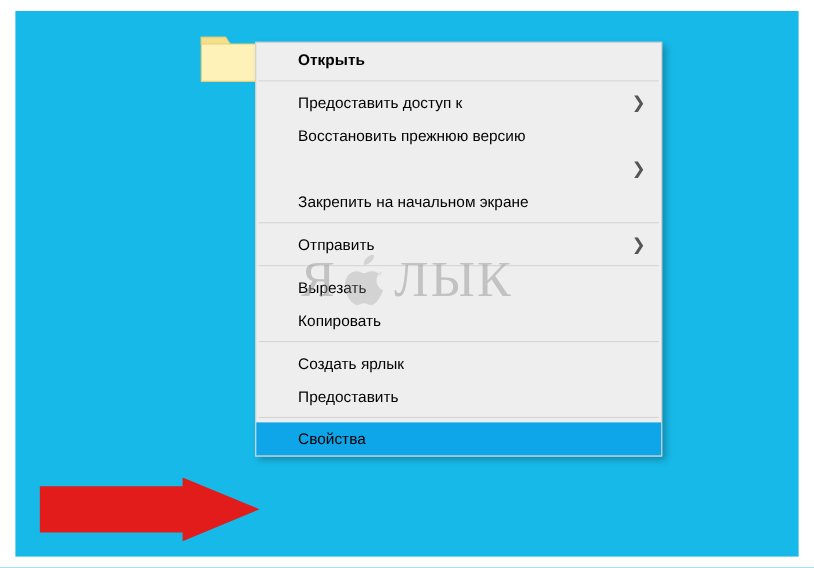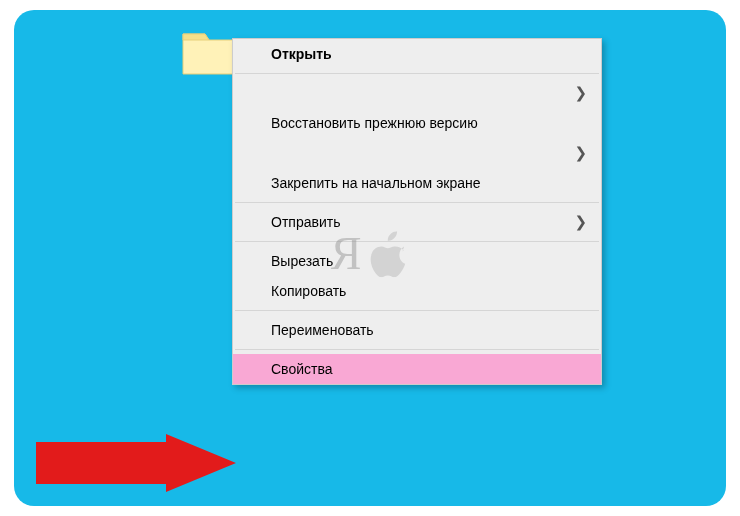--- a/index.html
+++ b/index.html
@@ -10,7 +10,7 @@
     position: absolute;
     left: 14px; top: 10px; right: 14px; bottom: 10px;
     background: #17b9e8;
-    border-radius: 20px;
+    border-radius: 0;
     overflow: hidden;
   }
 

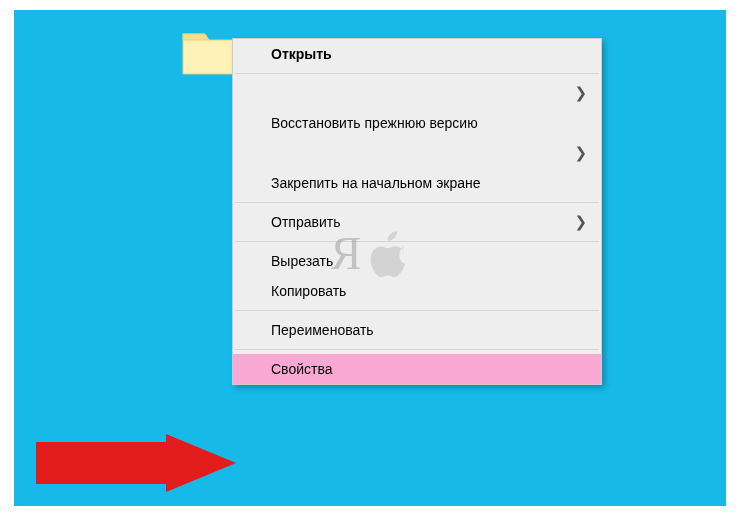--- a/index.html
+++ b/index.html
@@ -107,6 +107,7 @@
     <div class="separator"></div>
 
     <div class="menu-item">
+      <span>Предоставить доступ к</span>
       <span class="arrow">❯</span>
     </div>
     <div class="menu-item">

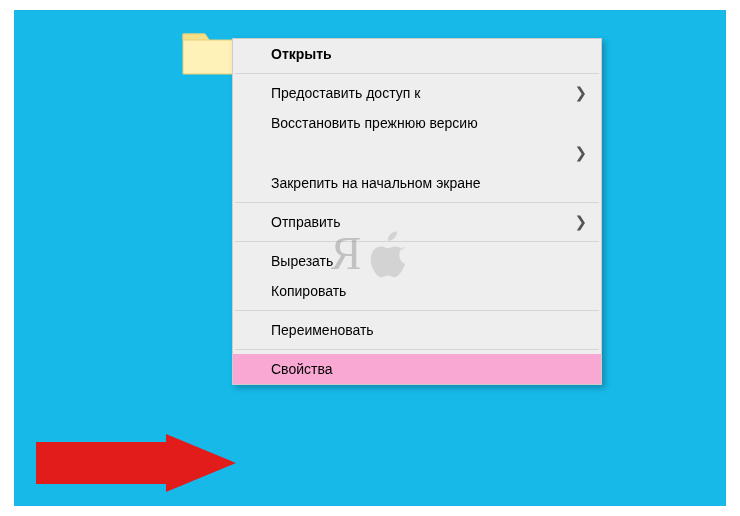--- a/index.html
+++ b/index.html
@@ -154,6 +154,7 @@
     <svg viewBox="0 0 24 28">
       <path fill="rgba(150,150,150,0.55)" d="M16.5 0c.1 1.5-.5 3-1.5 4-1 1.1-2.6 1.9-4.1 1.8-.2-1.5.5-3 1.5-4C13.4.7 15 .1 16.5 0zM20.8 9.3c-1.8 1.1-2.9 3-2.9 5.1 0 2.4 1.4 4.5 3.6 5.4-.7 2.1-1.7 4-3.1 5.8-1 1.3-2.1 2.4-3.7 2.4-1.5 0-2-1-3.8-1s-2.4 1-3.8 1c-1.6 0-2.8-1.3-3.8-2.6C1 22.5-.6 17.3 1.2 13.2c1-2.3 3.2-3.8 5.7-3.9 1.6 0 3 1.1 4 1.1 1 0 2.7-1.3 4.6-1.1 1.9.1 3.7.8 5 2.3l-.7.7z"></path>
     </svg>
+    <span>ЛЫК</span>
   </div>
 
   <svg class="pointer-arrow" viewBox="0 0 200 58">

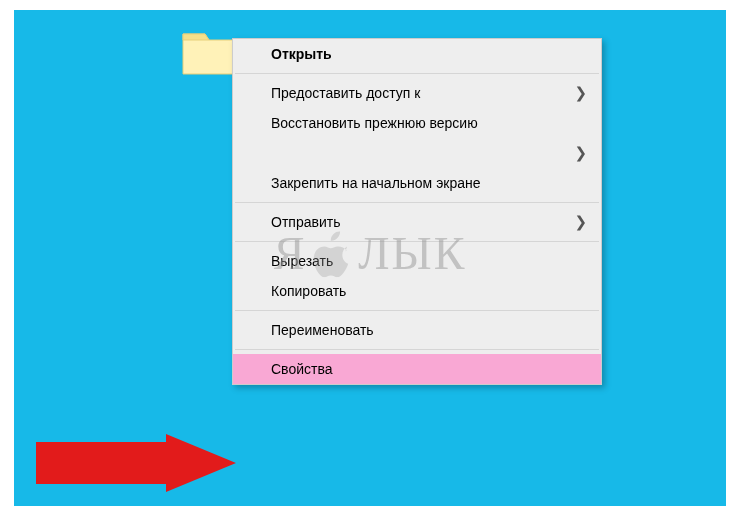--- a/index.html
+++ b/index.html
@@ -139,6 +139,9 @@
     <div class="separator"></div>
 
     <div class="menu-item">
+      <span>Создать ярлык</span>
+    </div>
+    <div class="menu-item">
       <span>Переименовать</span>
     </div>
 

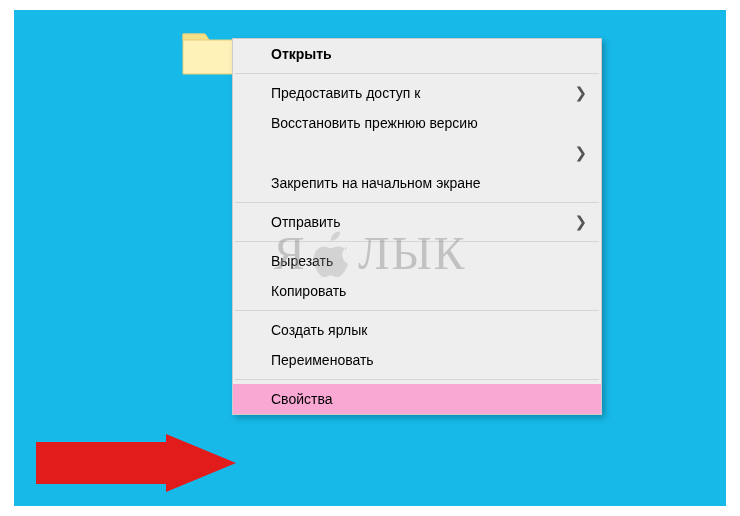--- a/index.html
+++ b/index.html
@@ -142,7 +142,7 @@
       <span>Создать ярлык</span>
     </div>
     <div class="menu-item">
-      <span>Переименовать</span>
+      <span>Предоставить</span>
     </div>
 
     <div class="separator"></div>

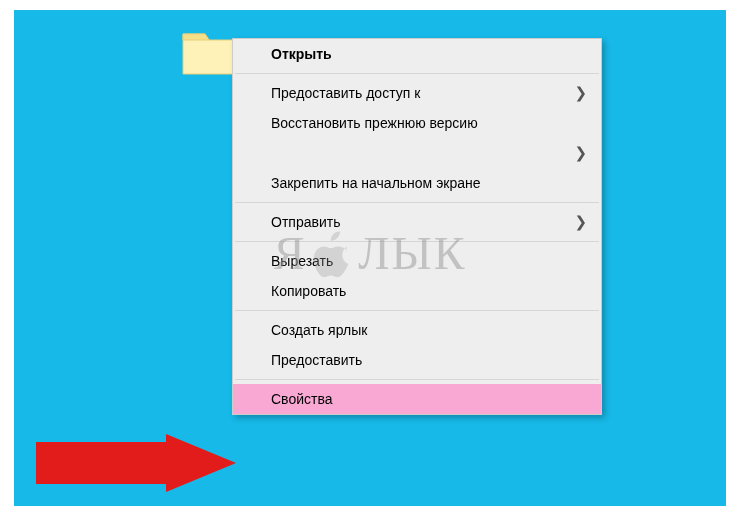--- a/index.html
+++ b/index.html
@@ -60,7 +60,7 @@
     margin: 4px 2px;
   }
   .menu-item.highlight {
-    background: #f9a8d4;
+    background: #0ea5e9;
   }
 
   .pointer-arrow {

